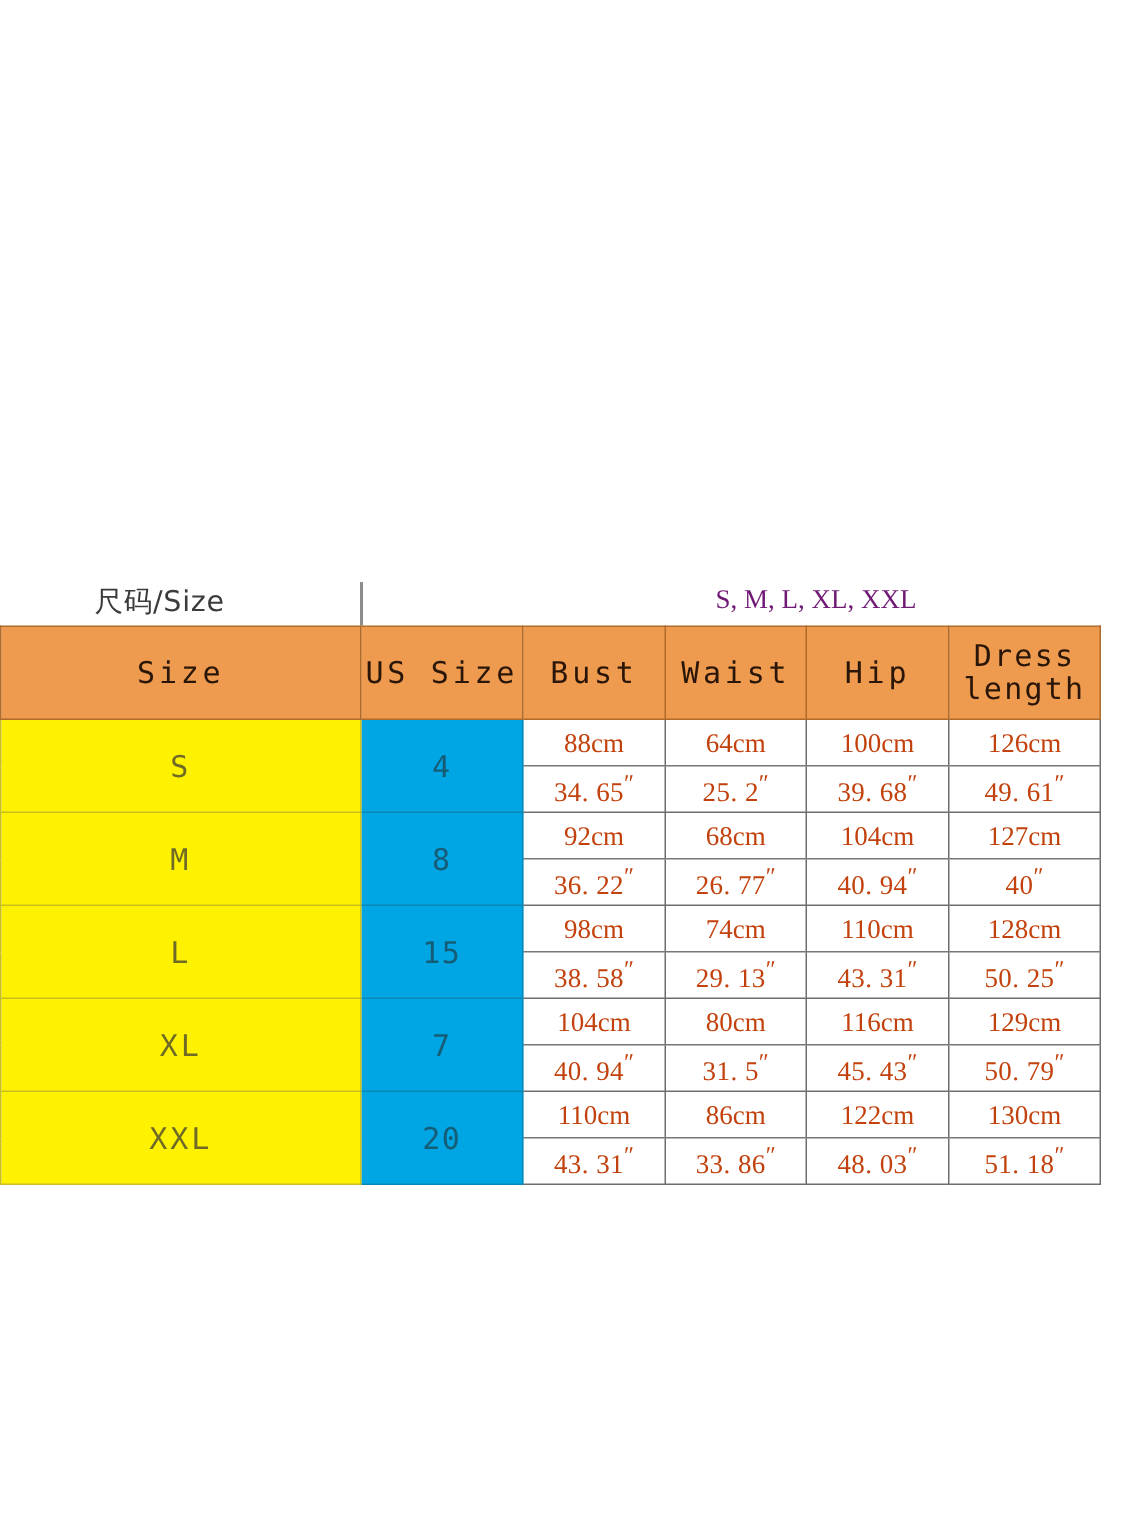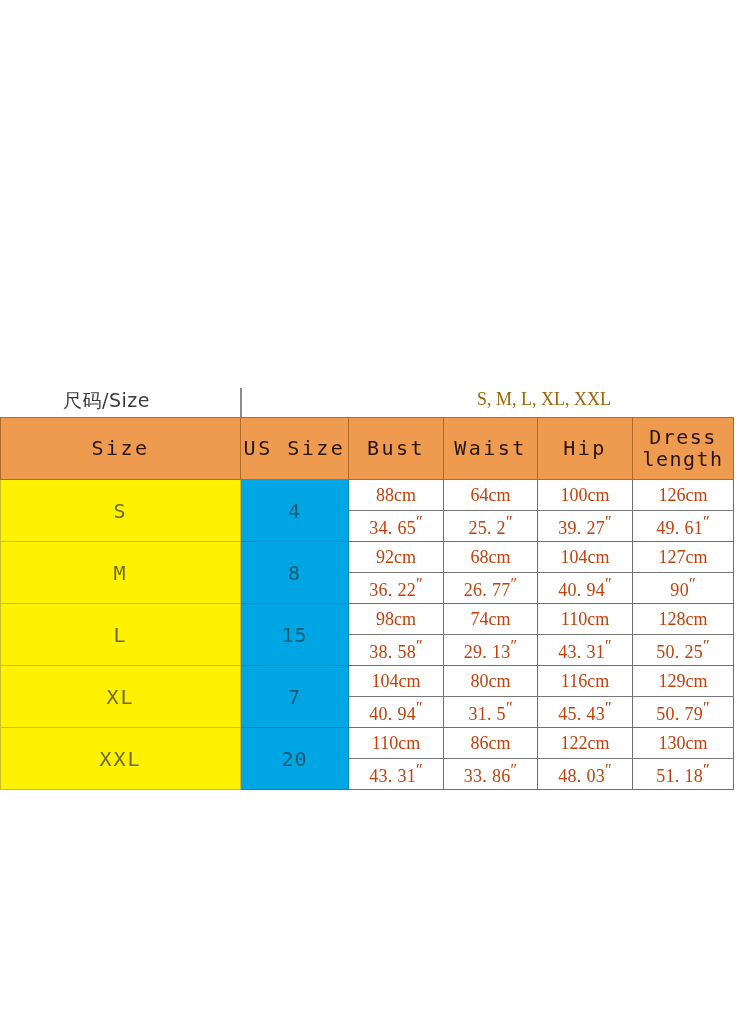--- a/index.html
+++ b/index.html
@@ -38,7 +38,7 @@
     left: 477px;
     top: 1px;
     font-size: 18px;
-    color: #a16207;
+    color: #701a75;
     white-space: nowrap;
     font-family: "Liberation Serif", "DejaVu Serif", serif;
   }

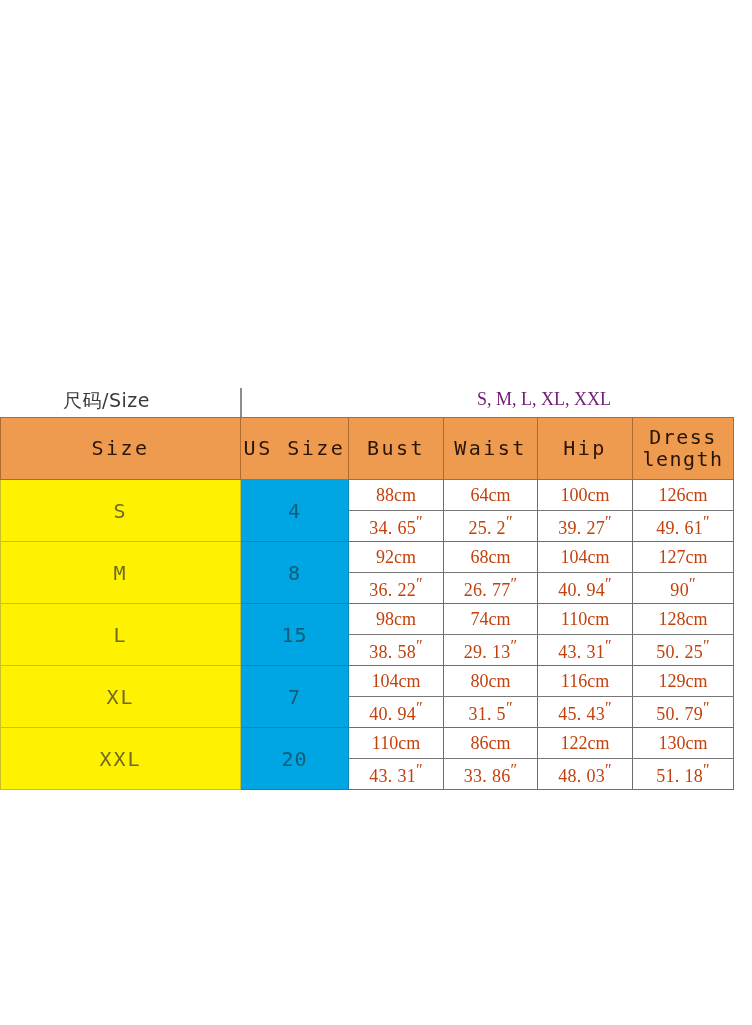--- a/index.html
+++ b/index.html
@@ -174,7 +174,7 @@
       <tr>
         <td class="c-val inch"><span>34. 65</span><span class="inch-mark">″</span></td>
         <td class="c-val inch"><span>25. 2</span><span class="inch-mark">″</span></td>
-        <td class="c-val inch"><span>39. 27</span><span class="inch-mark">″</span></td>
+        <td class="c-val inch"><span>39. 68</span><span class="inch-mark">″</span></td>
         <td class="c-val inch"><span>49. 61</span><span class="inch-mark">″</span></td>
       </tr>
       <tr>

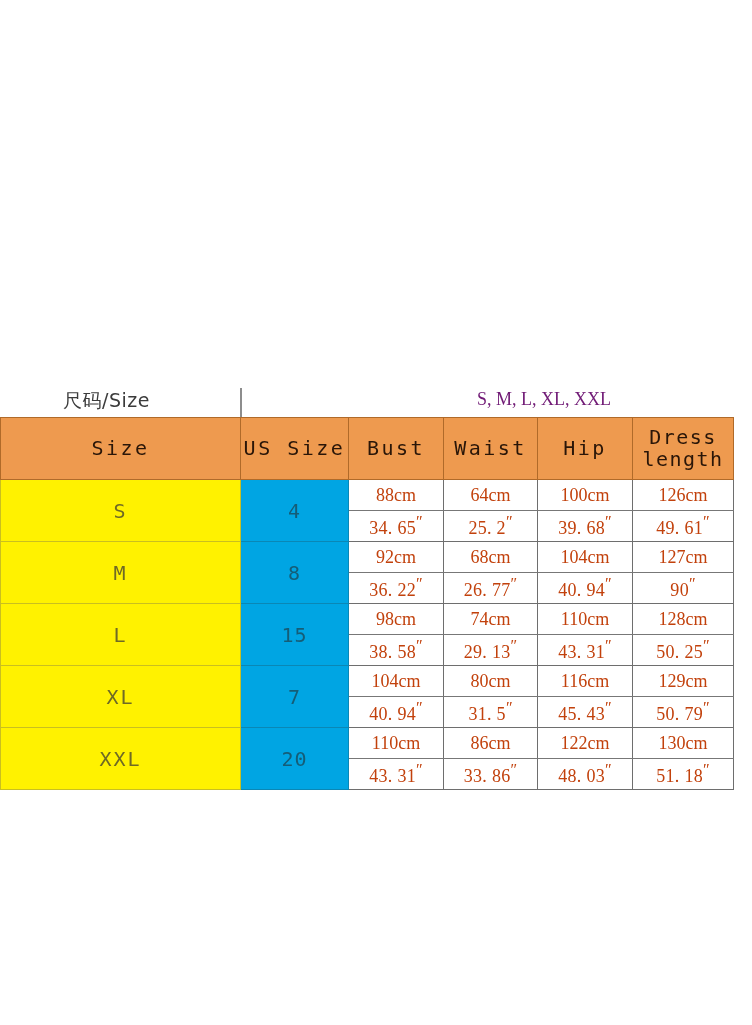--- a/index.html
+++ b/index.html
@@ -189,7 +189,7 @@
         <td class="c-val inch"><span>36. 22</span><span class="inch-mark">″</span></td>
         <td class="c-val inch"><span>26. 77</span><span class="inch-mark">″</span></td>
         <td class="c-val inch"><span>40. 94</span><span class="inch-mark">″</span></td>
-        <td class="c-val inch"><span>90</span><span class="inch-mark">″</span></td>
+        <td class="c-val inch"><span>40</span><span class="inch-mark">″</span></td>
       </tr>
       <tr>
         <td class="c-size" rowspan="2">L</td>

